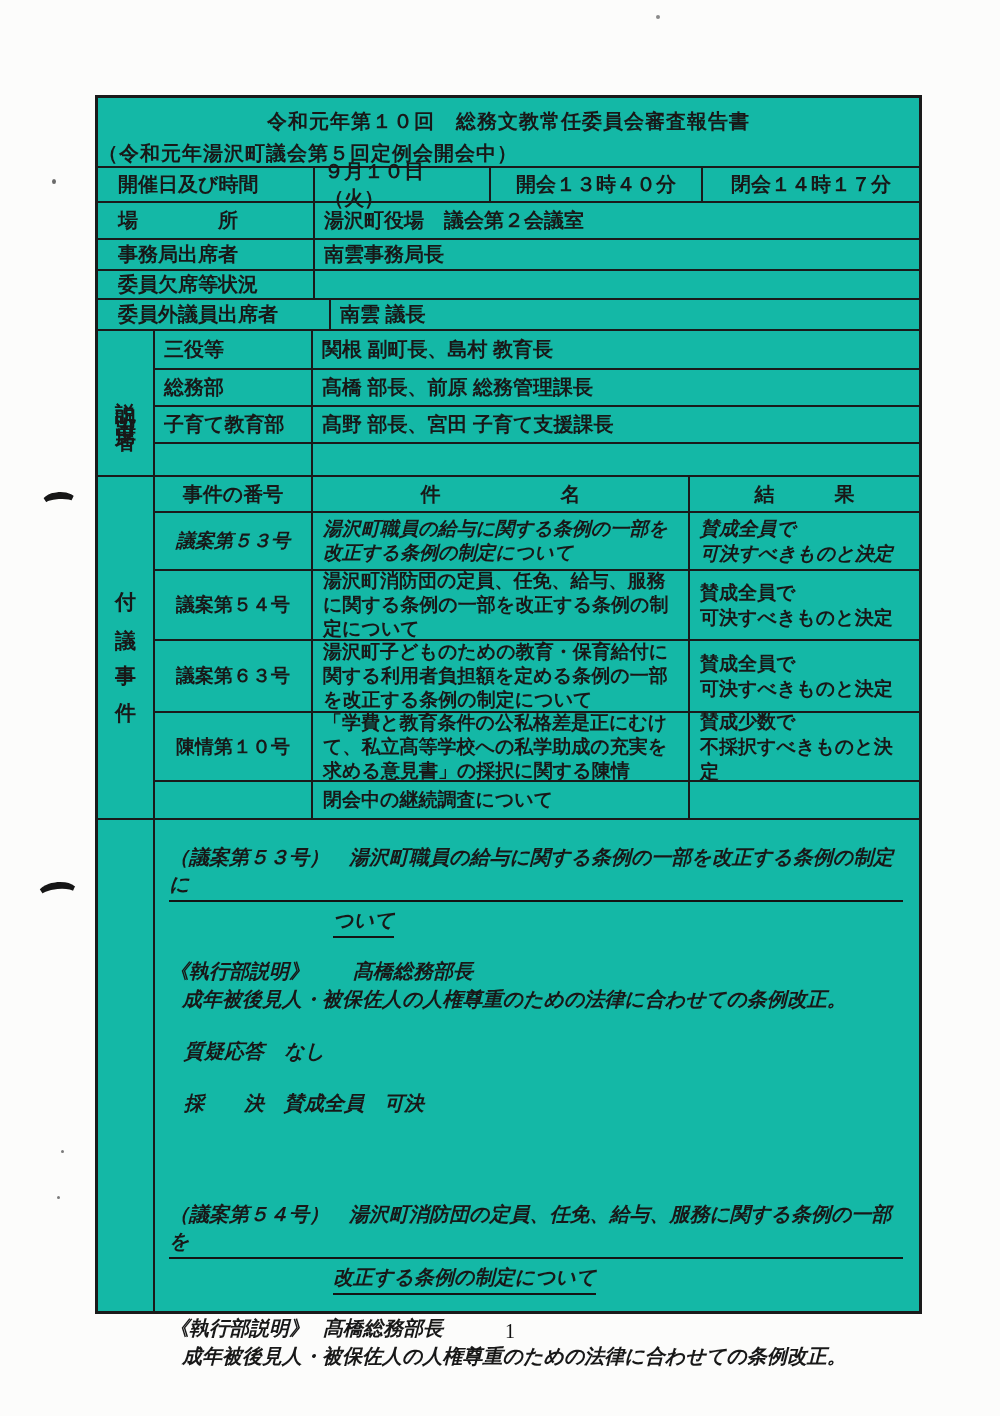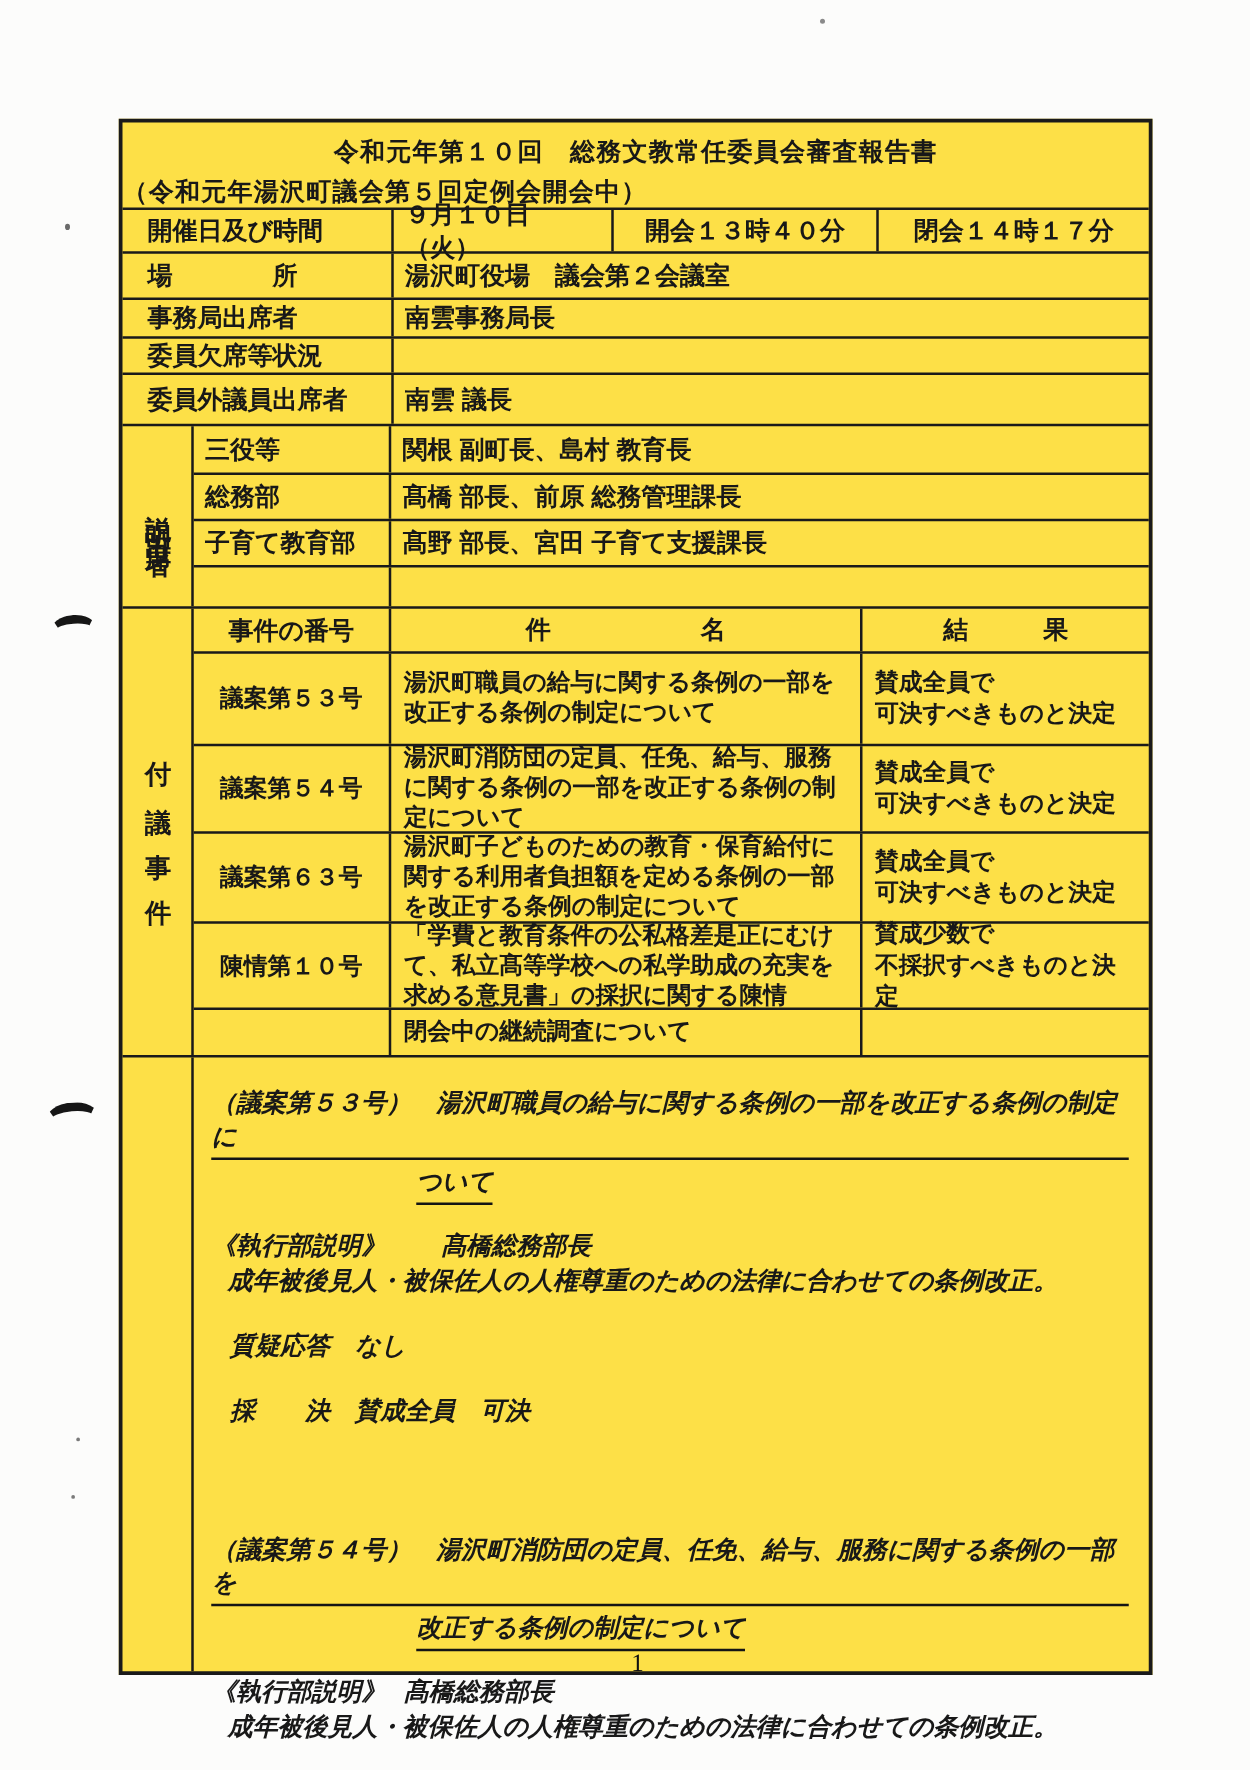--- a/index.html
+++ b/index.html
@@ -17,7 +17,7 @@
     position:absolute;left:95px;top:95px;width:827px;
     box-sizing:border-box;
     border:3px solid #1a1a1a;
-    background:#fde047;
+    background:#14b8a6;
   }
   .band{border-bottom:2px solid #1a1a1a;box-sizing:border-box;}
   .band:last-child{border-bottom:none;font-style:italic;}

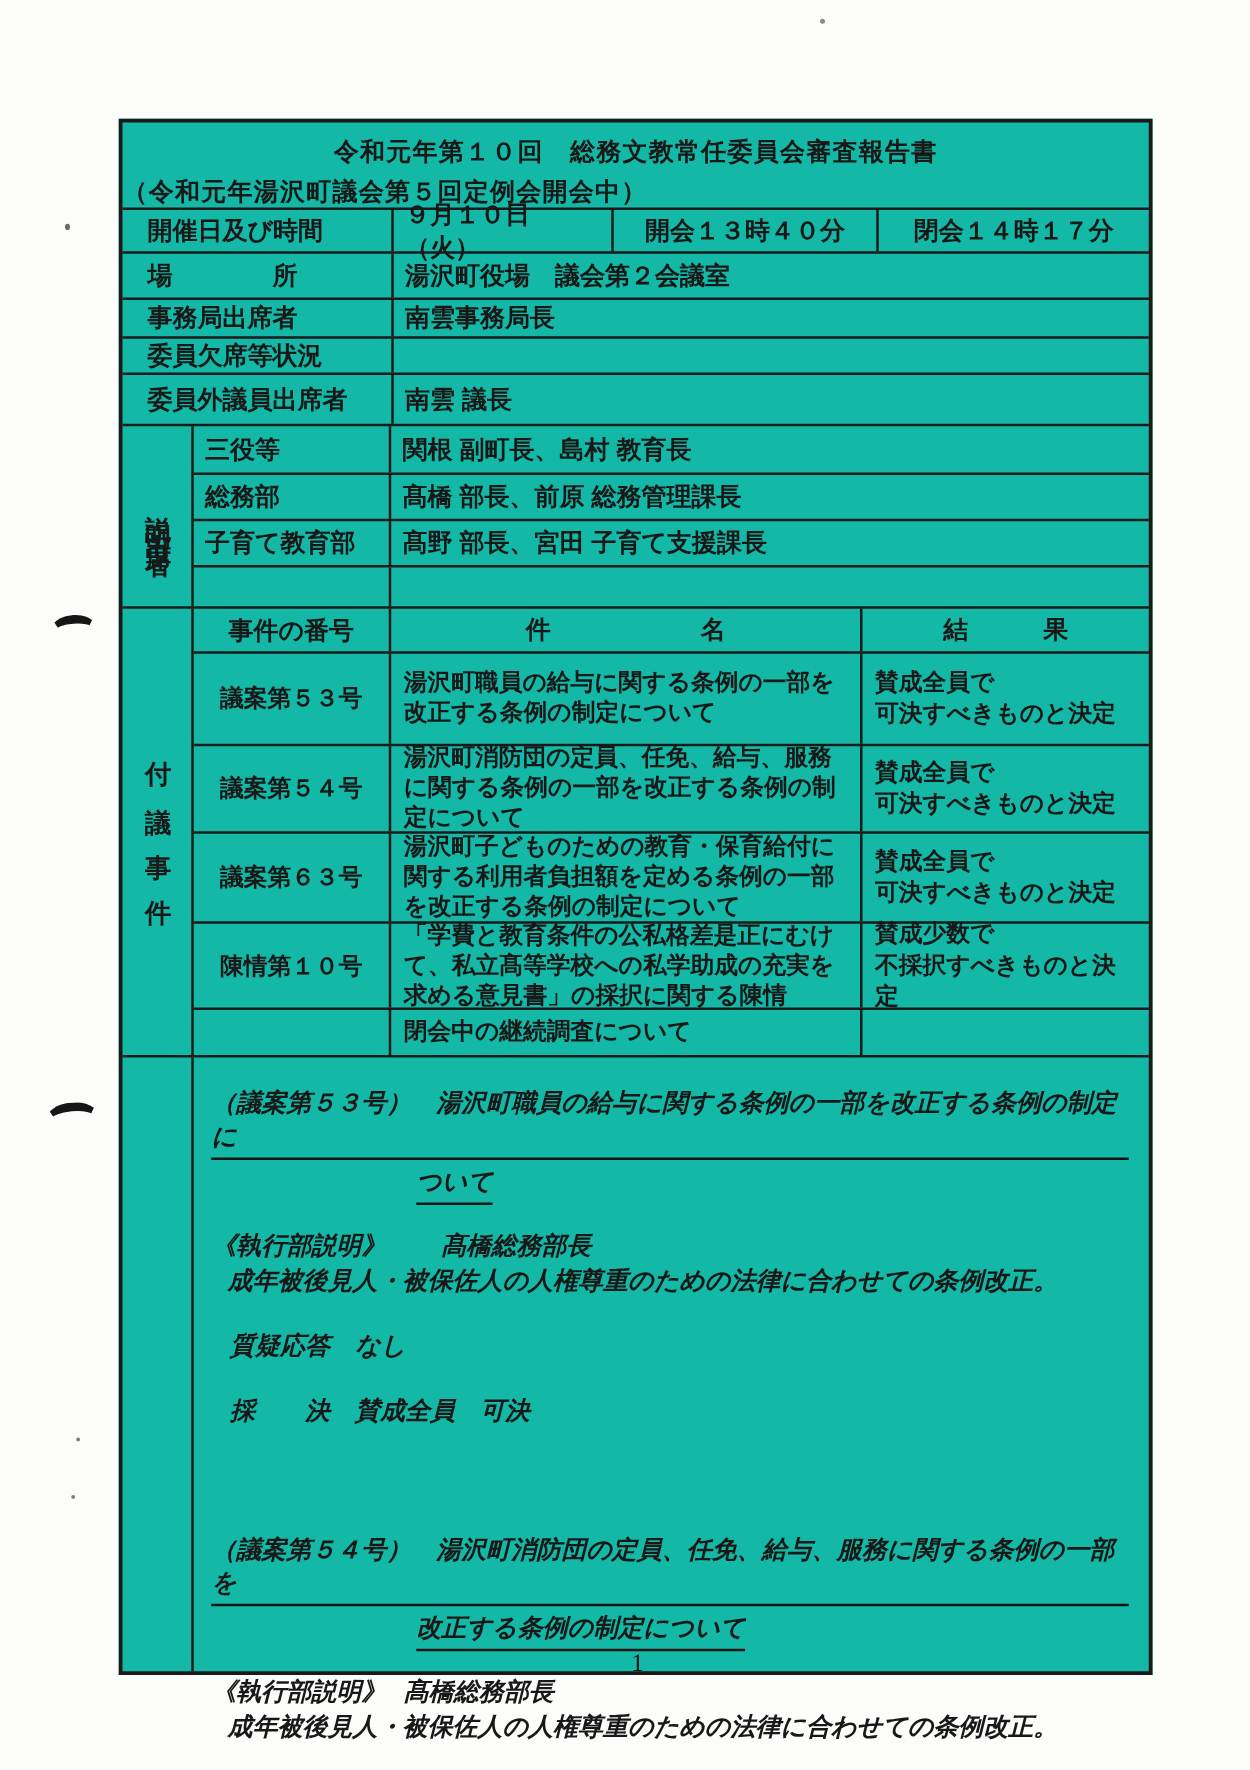--- a/index.html
+++ b/index.html
@@ -38,7 +38,7 @@
   .mrow.tall{height:37px;}
   .mrow.s1{height:31px;}
   .mrow.s2{height:29px;}
-  .mrow.s3{height:41px;}
+  .mrow.s3{height:31px;gap:16px;}
   .mlabel{width:215px;flex:none;padding-left:20px;}
   .mdate{width:176px;flex:none;justify-content:center;}
   .mopen{width:212px;flex:none;justify-content:center;}

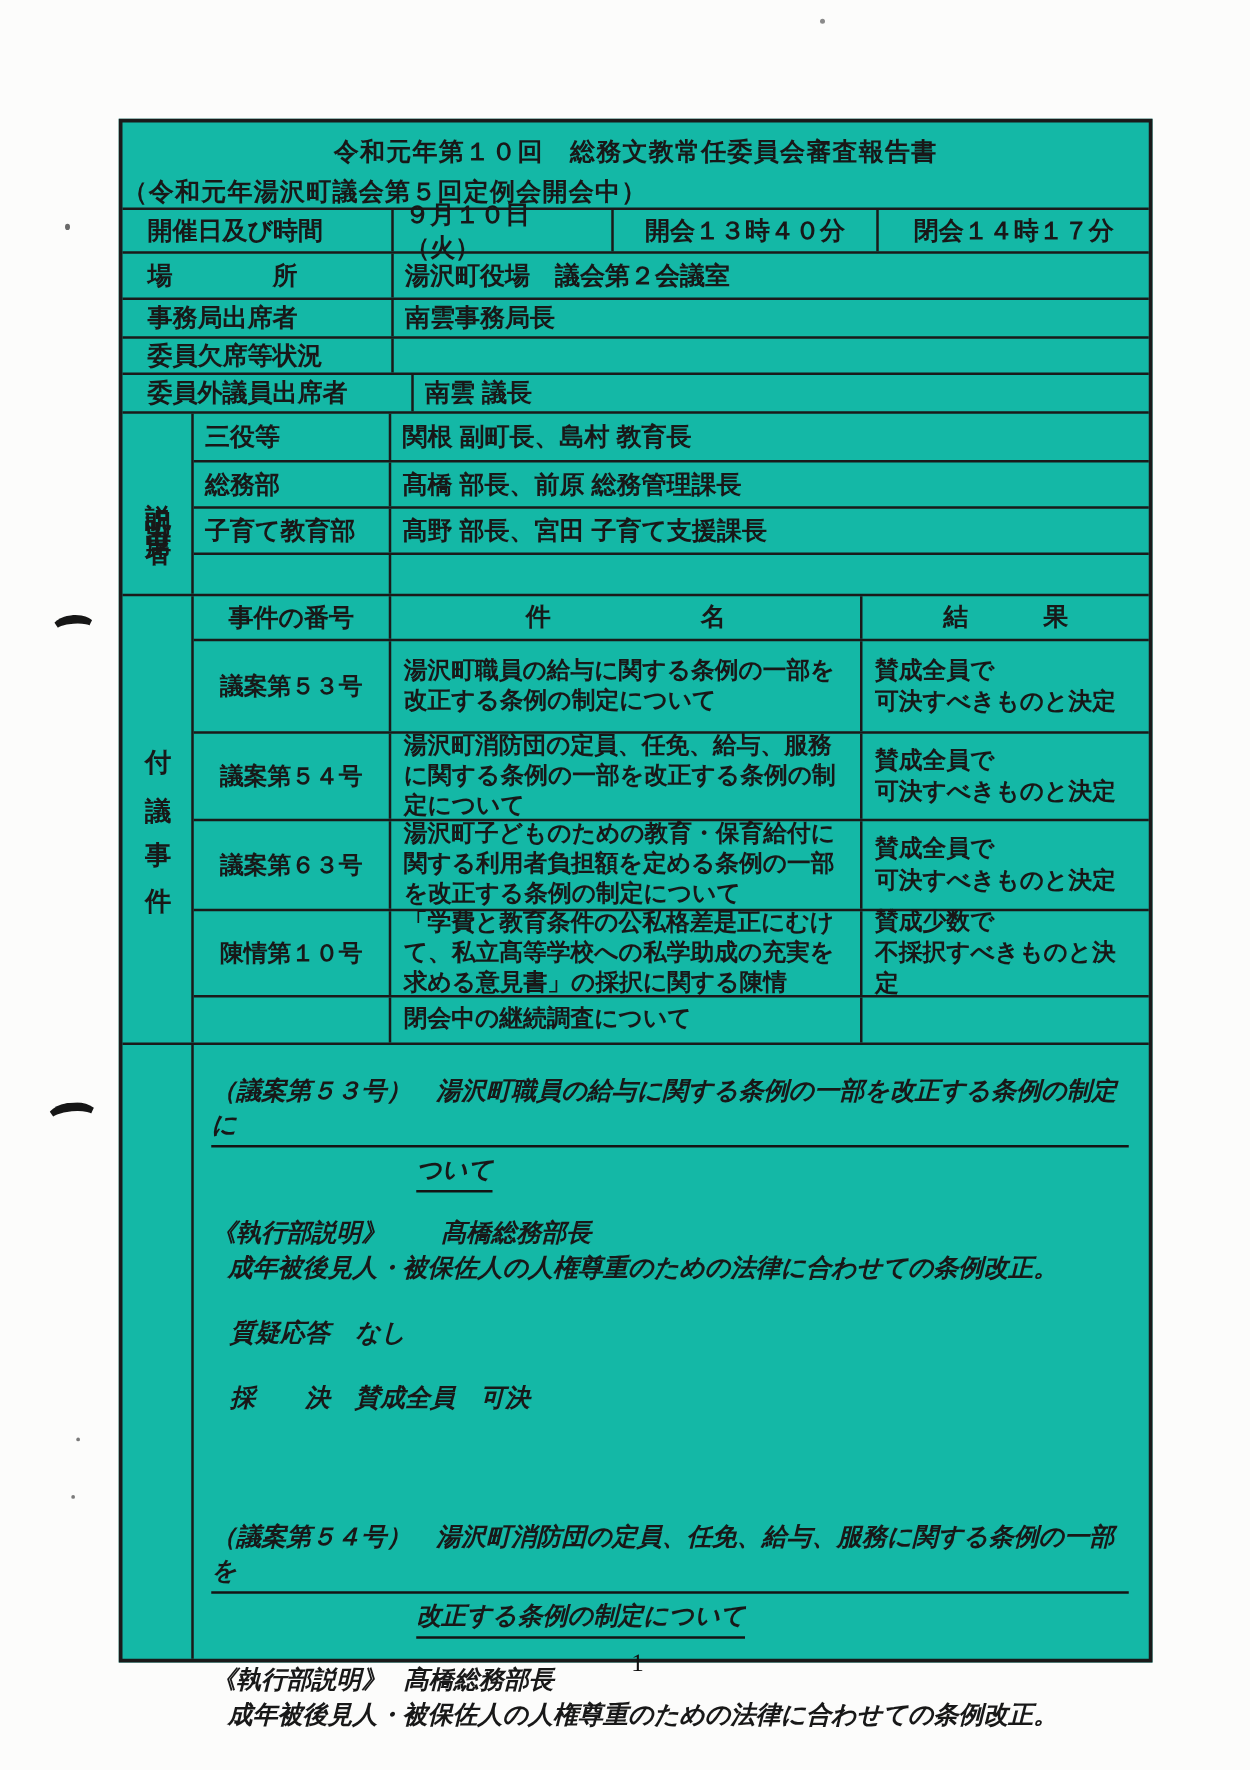--- a/index.html
+++ b/index.html
@@ -70,7 +70,7 @@
 
   
   .agrow.hd{height:34px;}
-  .agrow.r1{height:74px;}
+  .agrow.r1{height:58px;font-style:italic;}
   .agrow.r2{height:70px;}
   .agrow.r3{height:72px;}
   .agrow.r4{height:69px;}

